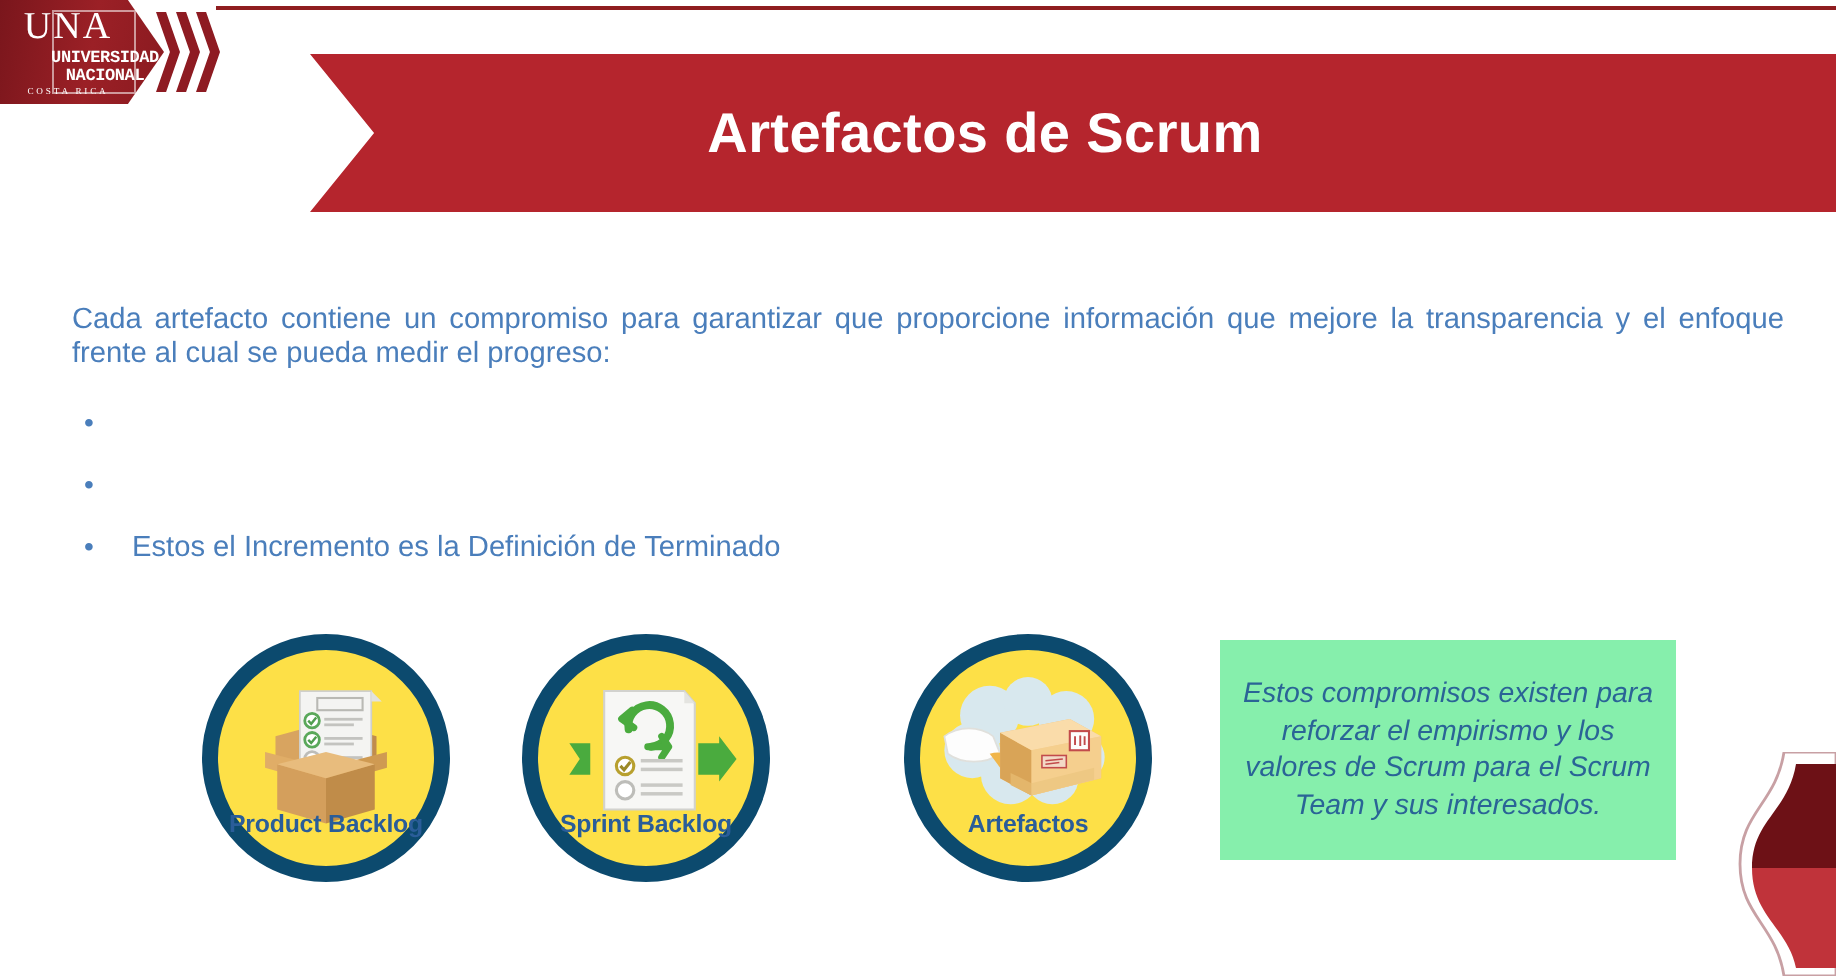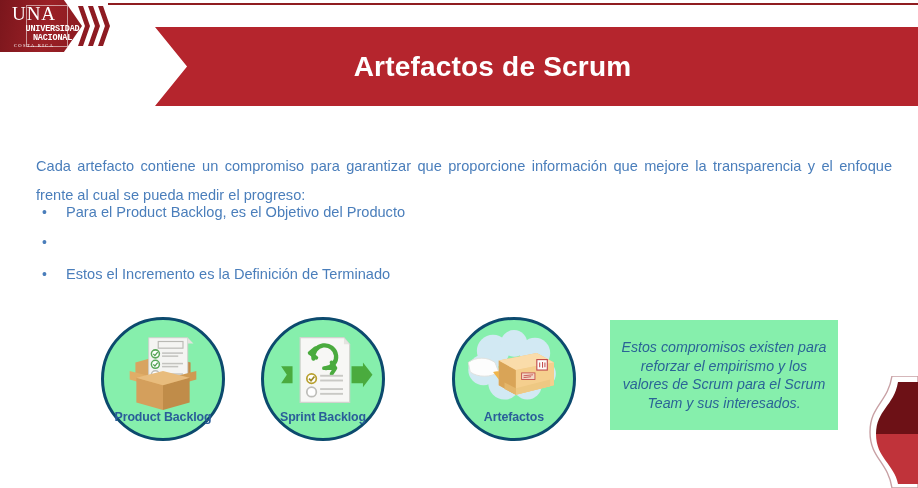--- a/index.html
+++ b/index.html
@@ -121,7 +121,7 @@
     width: 856px;
     color: #4a7ebb;
     font-size: 14.6px;
-    line-height: 29px;
+    line-height: 17px;
     text-align: justify;
   }
 

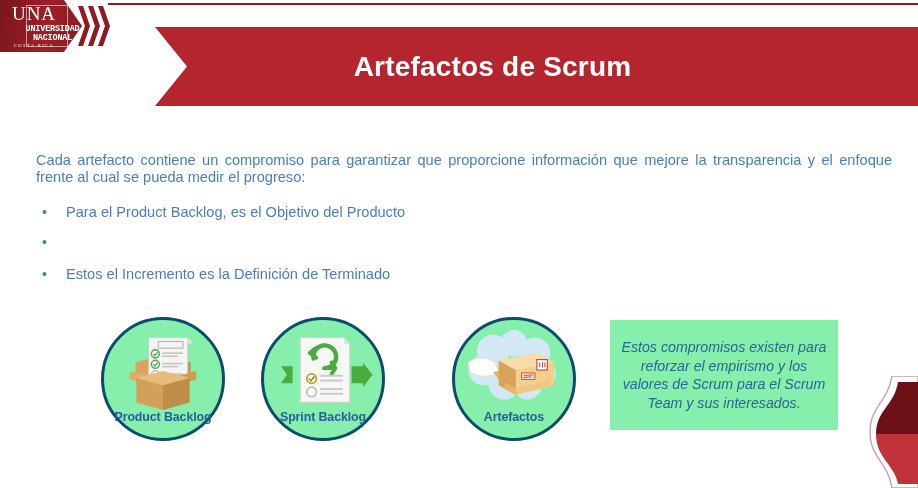--- a/index.html
+++ b/index.html
@@ -238,7 +238,6 @@
 <div class="bullets">
   <div class="bullet-row">
     <span class="bullet-dot">•</span>
-    <span>Para el Product Backlog, es el Objetivo del Producto</span>
   </div>
   <div class="bullet-row">
     <span class="bullet-dot">•</span>

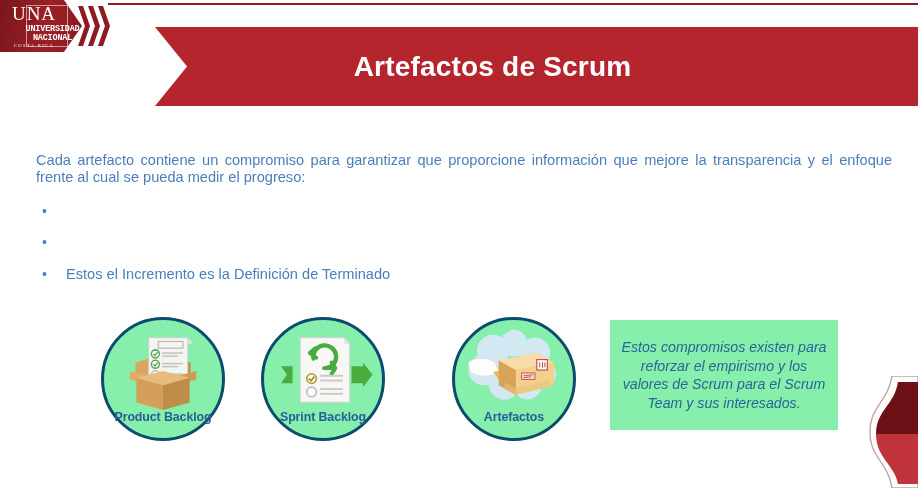--- a/index.html
+++ b/index.html
@@ -153,9 +153,9 @@
     width: 124px;
     height: 124px;
     border-radius: 50%;
-    border: 3px solid #0c4a6e;
-    box-sizing: border-box;
-    background: #86efac;
+    border: 8px solid #0c4a6e;
+    box-sizing: border-box;
+    background: #fde047;
   }
   .circle .label {
     position: absolute;

